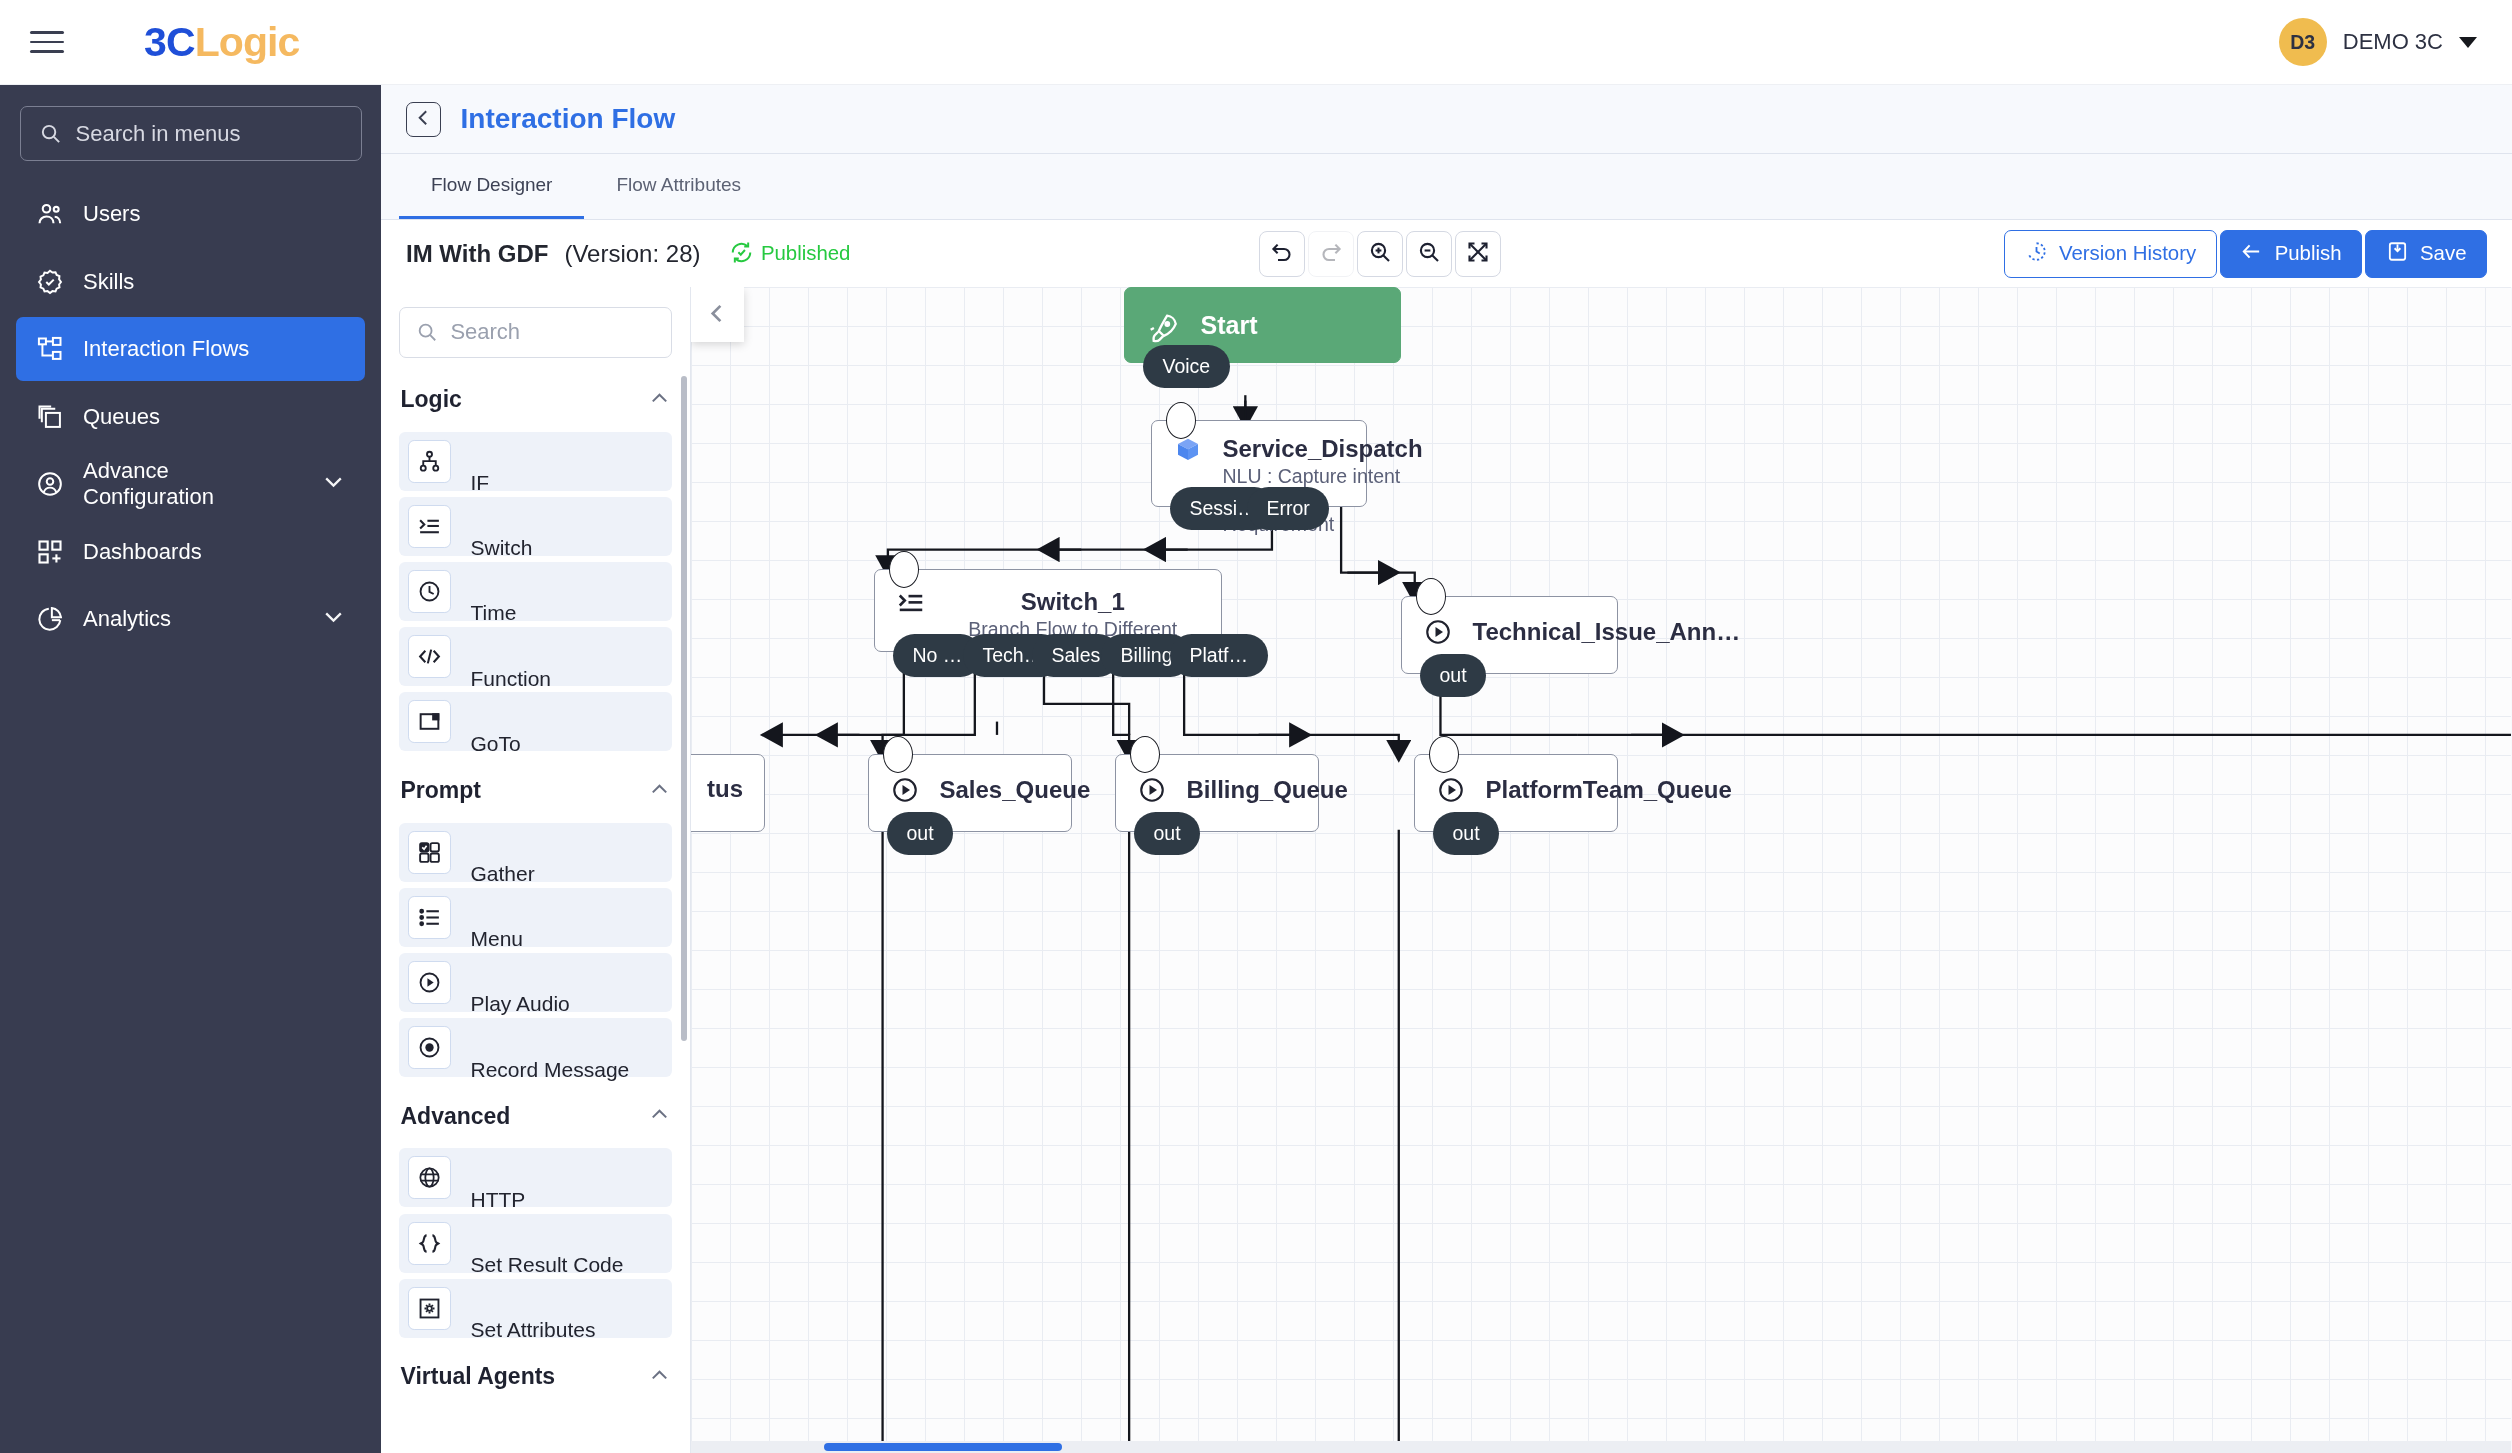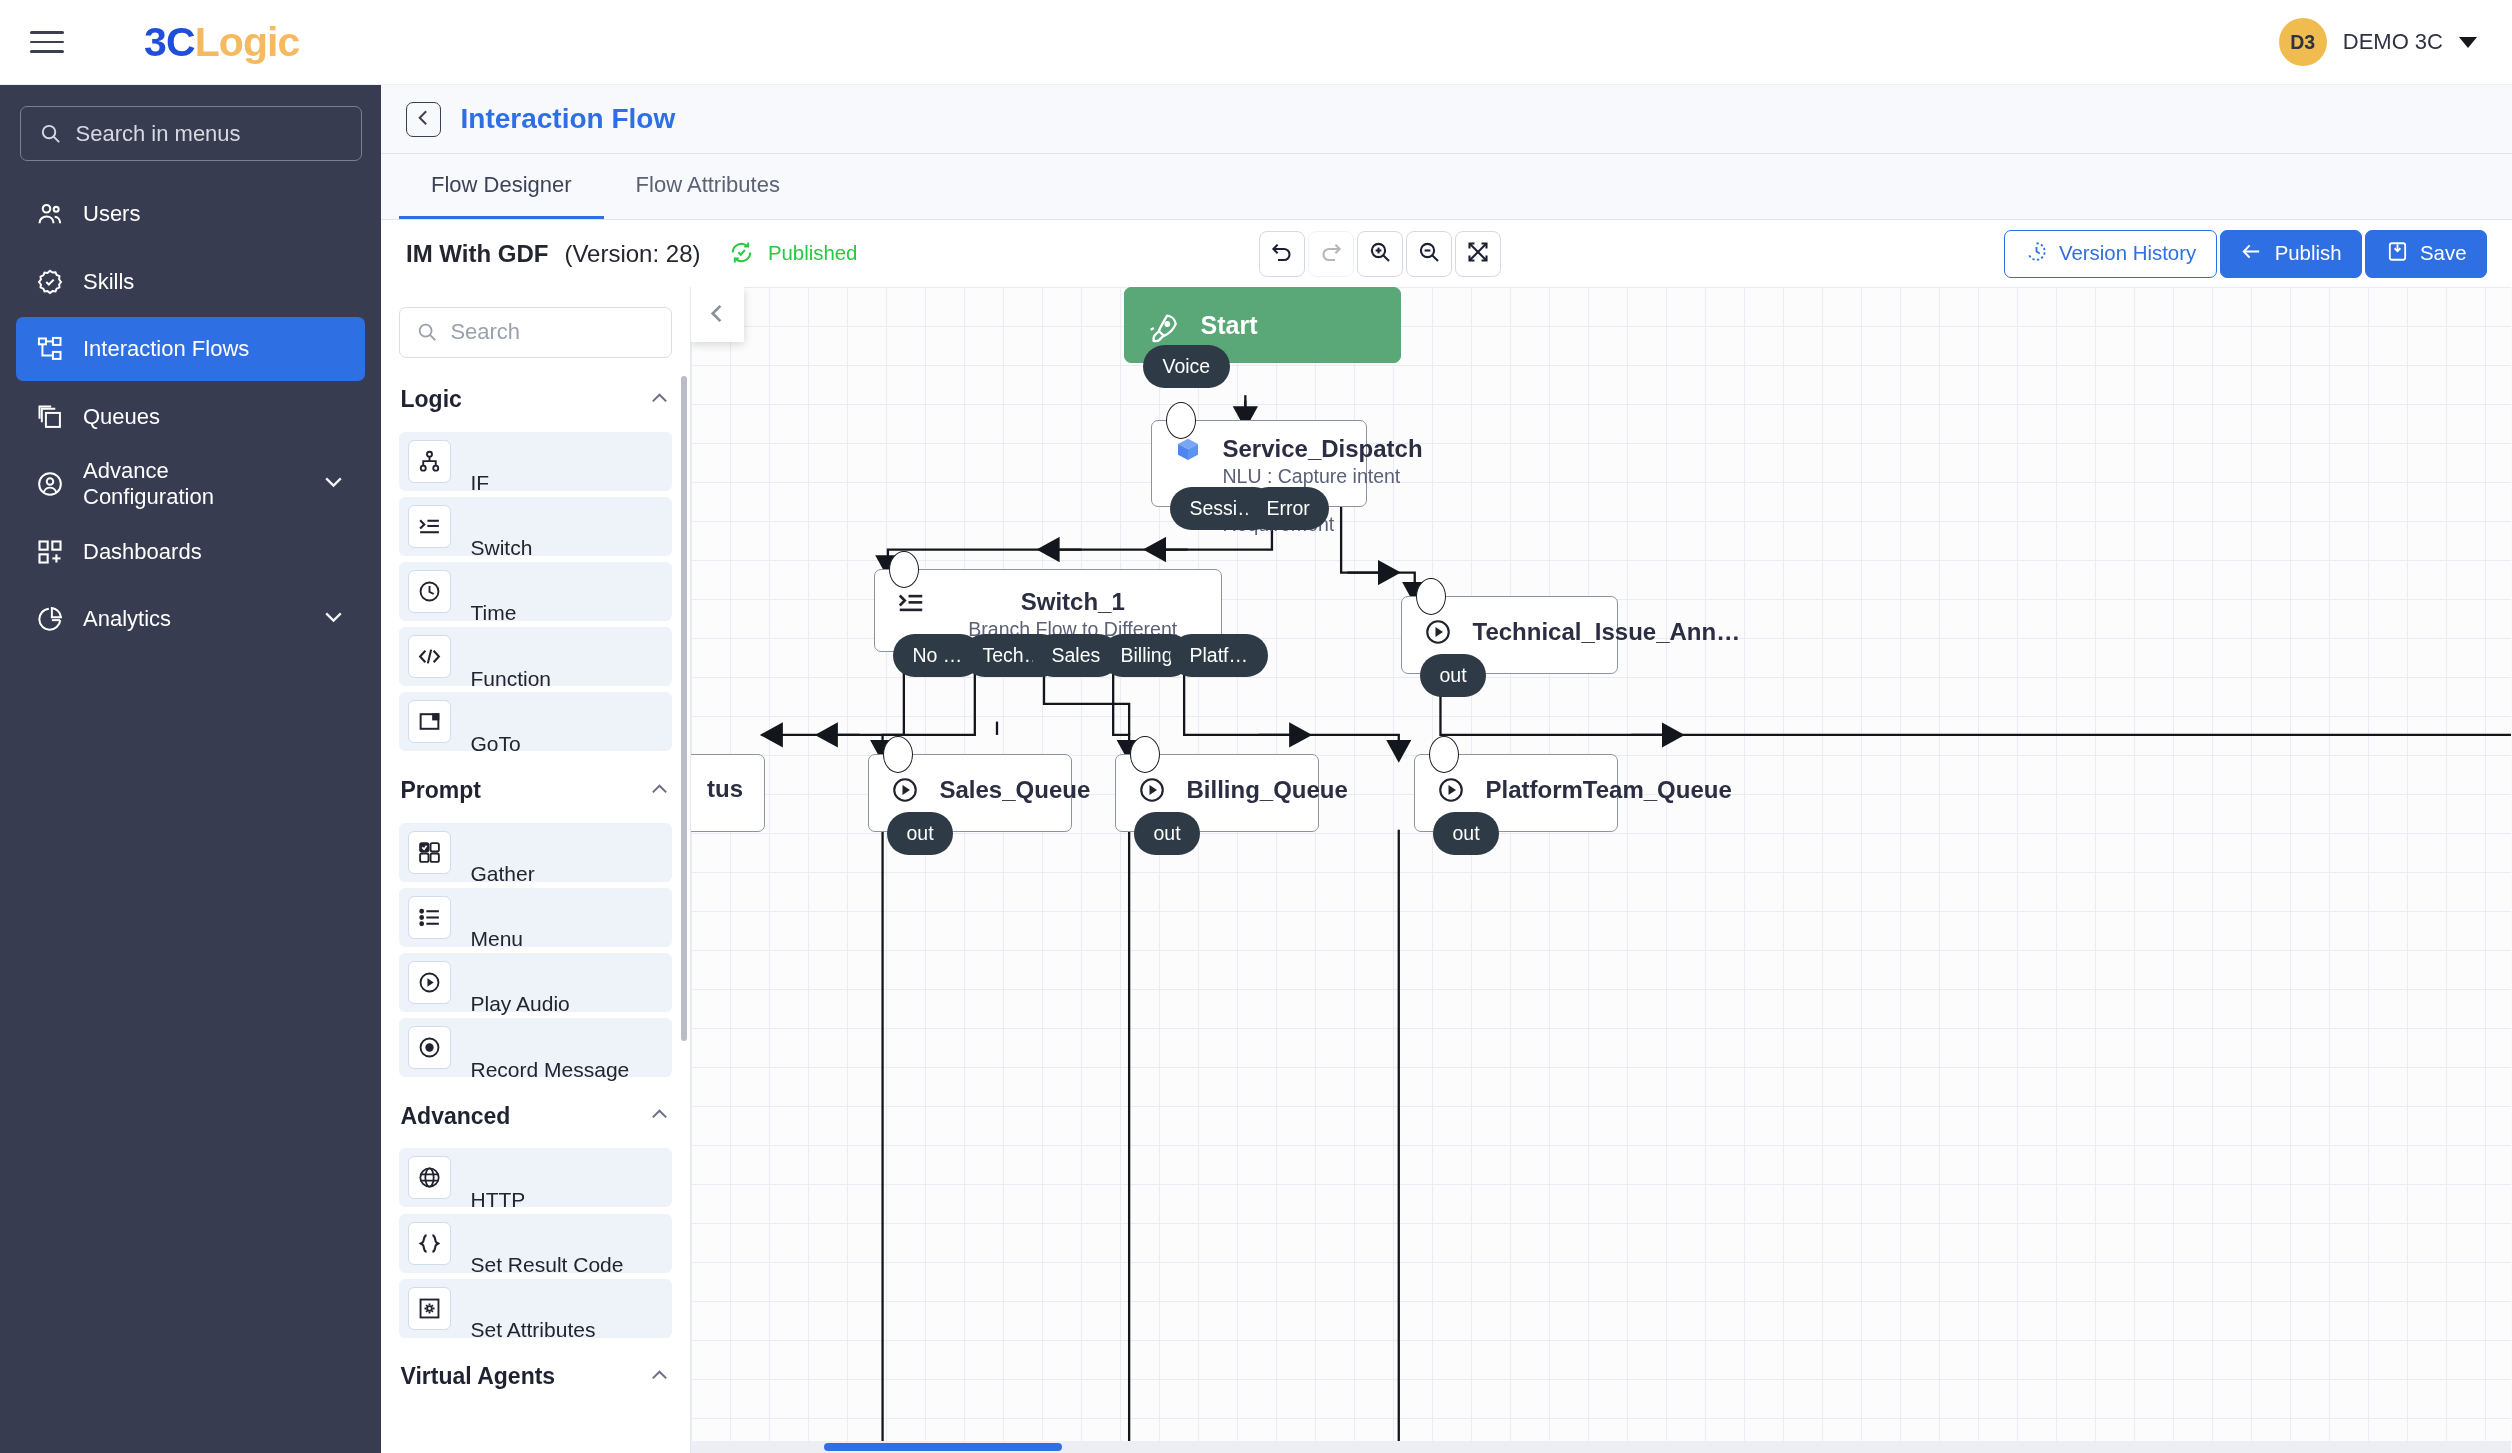--- a/index.html
+++ b/index.html
@@ -68,7 +68,7 @@
 
   .tabsrow { height: 66px; background: #f7f9fd; display: flex; align-items: stretch;
     padding-left: 18px; border-bottom: 0.9px solid #dfe4ee; }
-  .tab { display: flex; align-items: center; padding: 0 32px; font-size: 22px;
+  .tab { display: flex; align-items: center; padding: 0 32px; font-size: 19px;
     color: #5c6274; cursor: pointer; border-bottom: 3.5px solid transparent; }
   .tab.active { color: #3d4255; border-bottom: 3.5px solid #2f6fe4; }
 

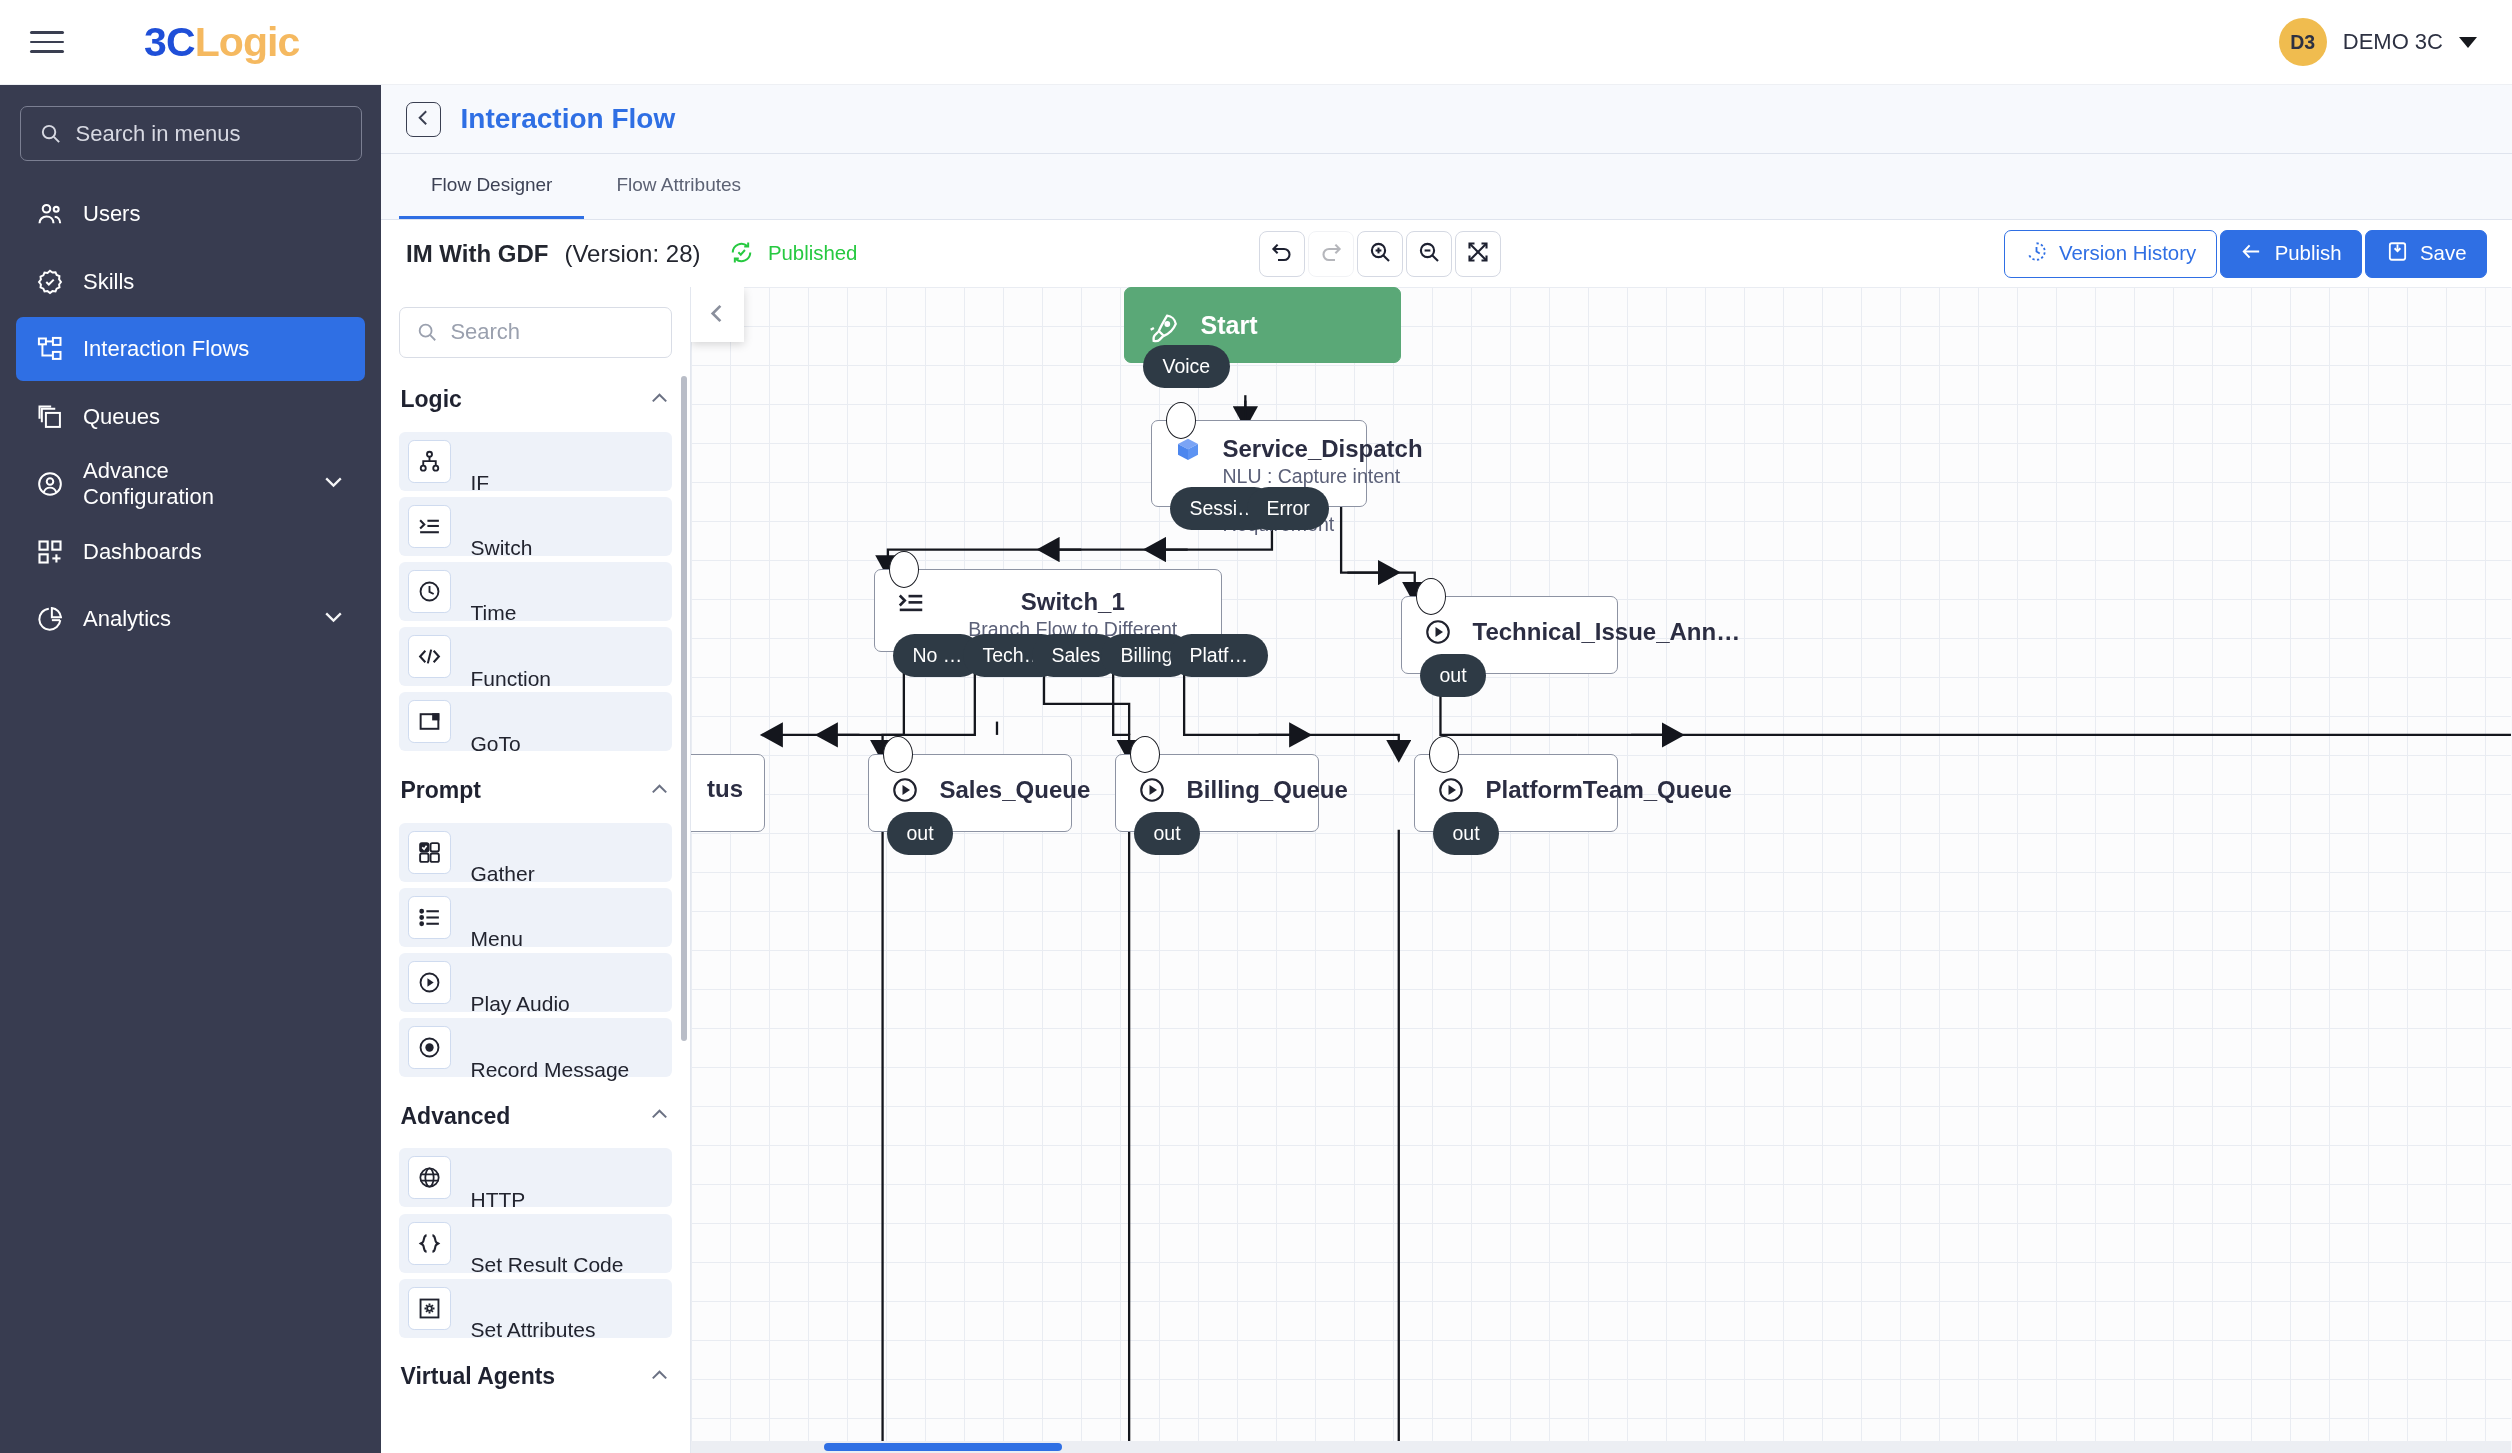--- a/index.html
+++ b/index.html
@@ -76,7 +76,7 @@
     padding: 0 25px; gap: 16px; }
   .flow-name { font-size: 24px; font-weight: 700; color: #23262f; }
   .flow-ver { font-size: 24px; color: #23262f; font-weight: 400; }
-  .pub-badge { display: flex; align-items: center; gap: 14px; margin-left: 12.4px; }
+  .pub-badge { display: flex; align-items: center; gap: 7px; margin-left: 12.4px; }
   .pub-text { color: #26c940; font-size: 20.4px; }
   .tools { margin-left: auto; display: flex; align-items: center; gap: 3px; }
   .tool-btn { width: 46px; height: 46px; border: 0.9px solid #d5d9e3; border-radius: 8px;

